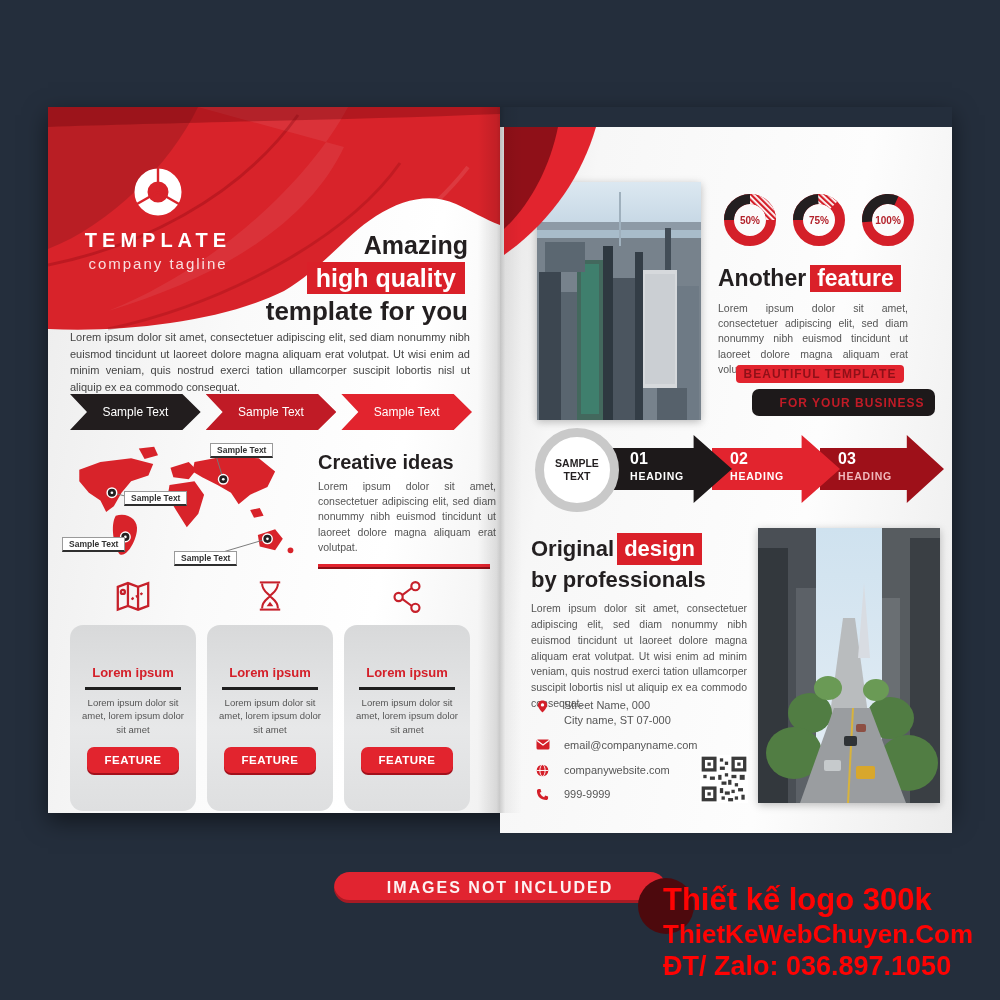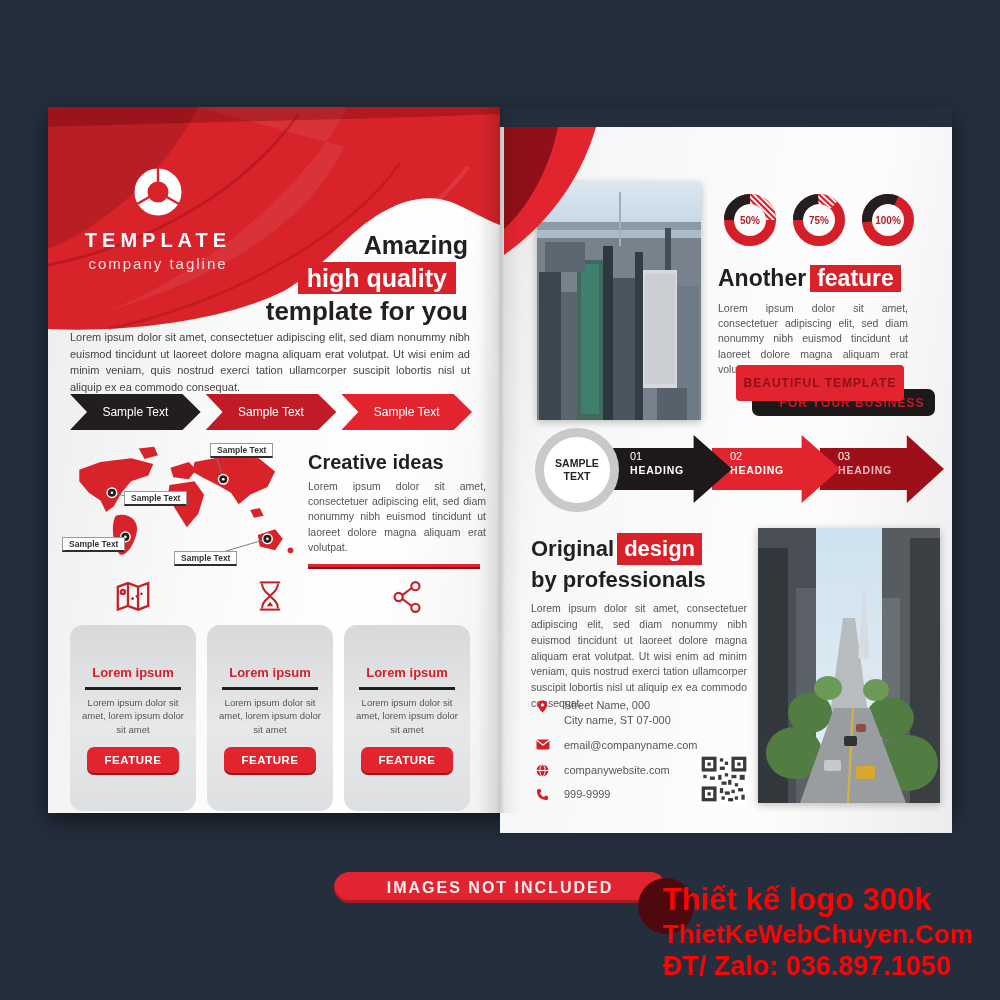--- a/index.html
+++ b/index.html
@@ -22,7 +22,7 @@
   .headline{position:absolute;right:32px;top:124px;text-align:right;z-index:3;line-height:1.12;}
   .hl1{font-size:25px;font-weight:800;color:#231f20;}
   .hl2{display:inline-block;background:#da2029;color:#fff;font-size:25px;font-weight:800;
-       padding:2px 9px;margin:3px 12px;text-align:right;}
+       padding:2px 9px;margin:3px 3px;text-align:right;}
   .hl3{font-size:26px;font-weight:800;color:#231f20;}
   .intro{position:absolute;left:22px;top:222px;width:400px;font-size:11px;line-height:1.5;
          color:#444;text-align:justify;}

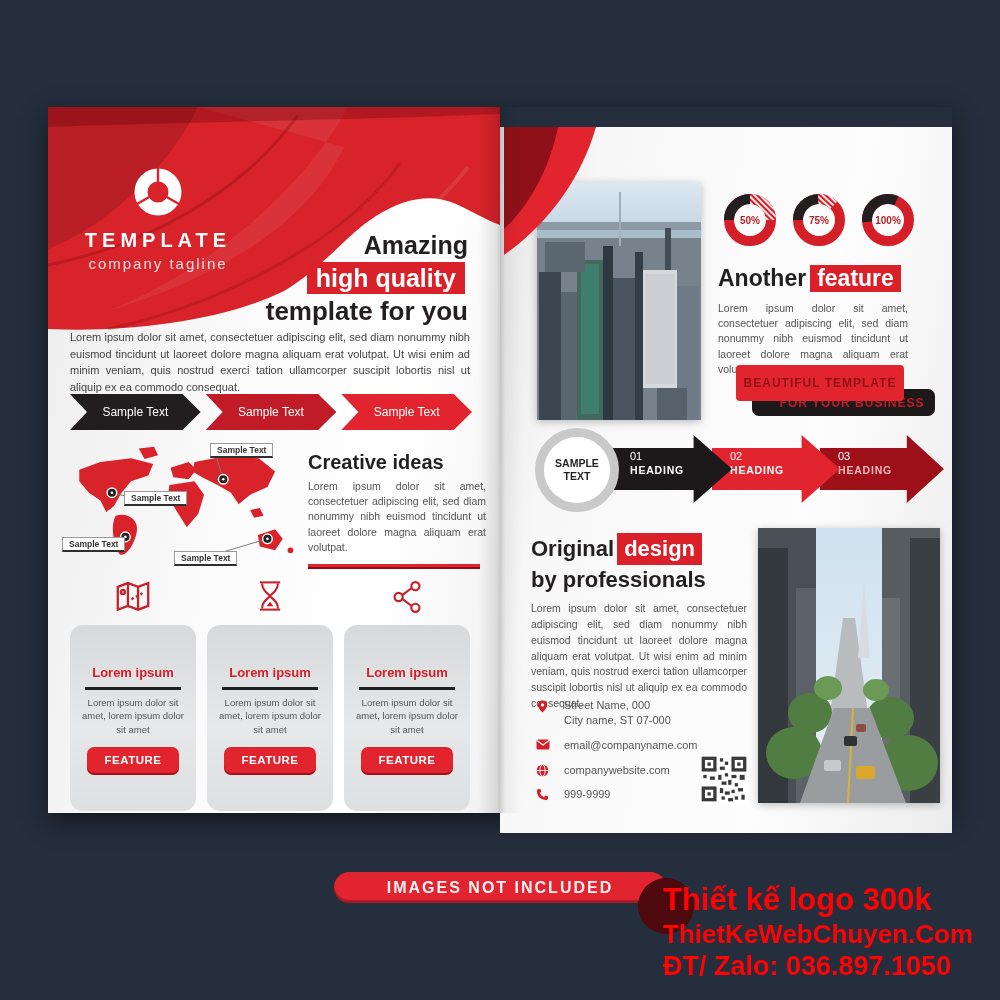--- a/index.html
+++ b/index.html
@@ -64,7 +64,7 @@
   .f-body{font-size:10.5px;line-height:1.45;color:#555;text-align:justify;margin-top:9px;}
   .rbtn{position:absolute;display:flex;align-items:center;justify-content:center;
         font-size:12px;font-weight:800;letter-spacing:1px;}
-  .rbtn1{left:236px;top:238px;width:168px;height:36px;background:#e2242e;border-radius:4px;
+  .rbtn1{left:236px;top:238px;width:168px;height:18px;background:#e2242e;border-radius:4px;
         color:#8f1018;z-index:2;}
   .rbtn2{left:252px;top:262px;width:166px;height:27px;background:#1d191a;border-radius:7px;
         color:#c01b26;z-index:1;padding-left:17px;}

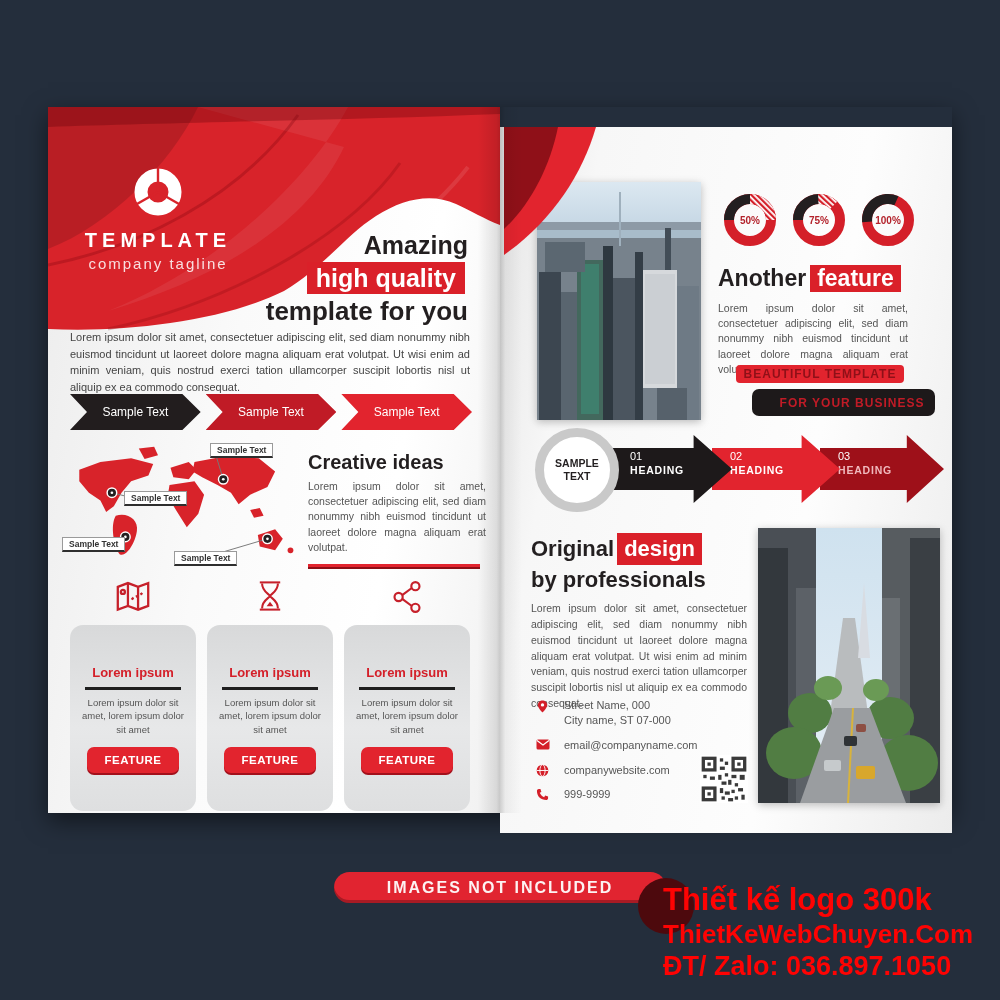--- a/index.html
+++ b/index.html
@@ -33,7 +33,7 @@
   .map-wrap{position:absolute;left:14px;top:334px;width:240px;height:138px;}
   .map-label{position:absolute;background:#fff;border:1px solid #9a9a9a;border-bottom:2px solid #2e2e2e;
         font-size:8.5px;font-weight:bold;color:#333;padding:1px 6px;white-space:nowrap;z-index:2;}
-  .creative{position:absolute;left:260px;top:344px;width:178px;}
+  .creative{position:absolute;left:270px;top:344px;width:178px;}
   .creative-title{font-size:20px;font-weight:800;color:#231f20;}
   .creative-body{font-size:10.5px;line-height:1.45;color:#555;text-align:justify;margin-top:5px;}
   .creative-bar{width:172px;height:3px;background:#e2242e;border-bottom:2px solid #8e0e16;margin-top:9px;}

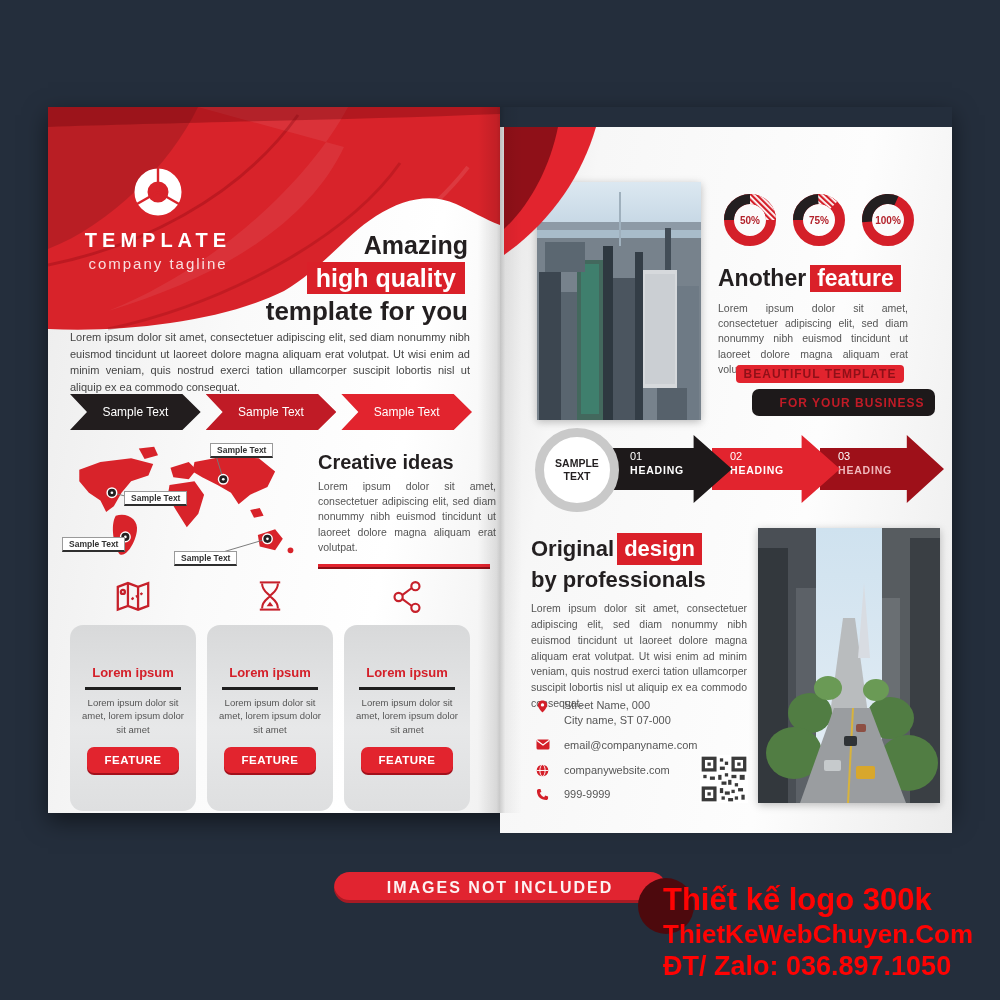--- a/index.html
+++ b/index.html
@@ -75,7 +75,7 @@
   .proc-arrows{position:absolute;left:104px;top:308px;width:340px;height:68px;}
   .parrow{position:absolute;top:0;height:68px;clip-path:polygon(0 19%,70% 19%,70% 0,100% 50%,70% 100%,70% 81%,0 81%);
         color:#fff;box-sizing:border-box;padding-top:15px;padding-left:18px;}
-  .parrow .num{font-size:11px;font-weight:400;}
+  .parrow .num{font-size:16px;font-weight:700;}
   .parrow .plabel{font-size:10.5px;font-weight:800;letter-spacing:.8px;margin-top:2px;}
   .pa1{left:0;width:128px;background:#1d191a;z-index:3;padding-left:26px;}
   .pa2{left:108px;width:128px;background:#e2242e;z-index:2;}

